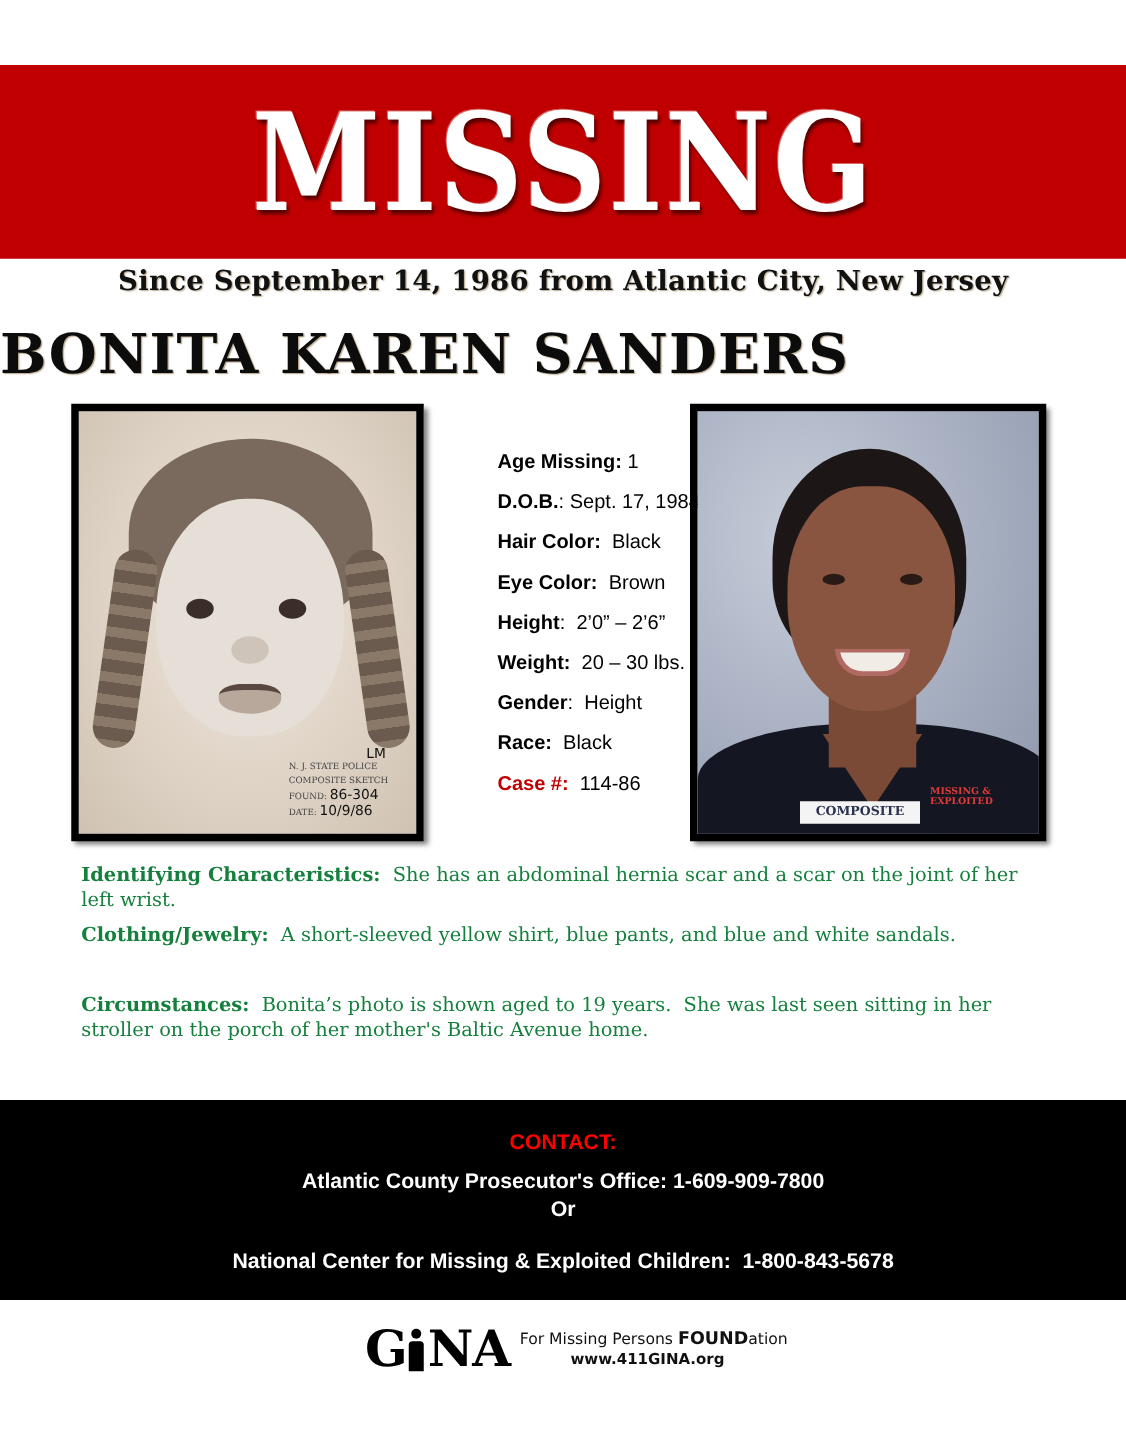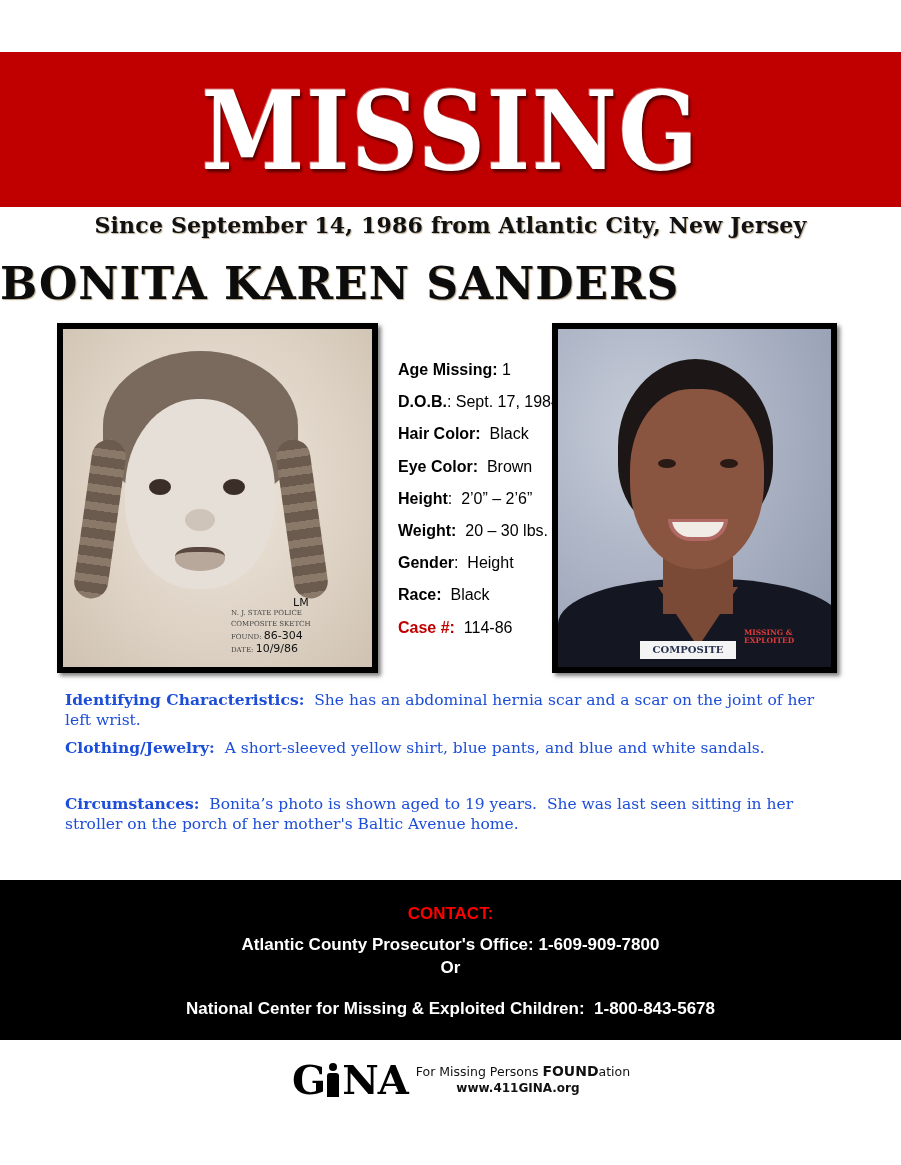--- a/index.html
+++ b/index.html
@@ -44,7 +44,7 @@
       box-shadow: 3px 3px 4px rgba(0,0,0,0.5);
       overflow: hidden;
     }
-    .photo-left { left: 57px; width: 321px; background: radial-gradient(ellipse at 50% 45%, #efe7dc 0%, #ddd2c4 60%, #cfc2b2 100%); }
+    .photo-left { left: 57px; width: 282px; background: radial-gradient(ellipse at 50% 45%, #efe7dc 0%, #ddd2c4 60%, #cfc2b2 100%); }
     .photo-right { left: 552px; width: 285px; background: radial-gradient(ellipse at 30% 30%, #c6ccd8 0%, #a8b0c2 50%, #8e97ab 100%); }
 
     

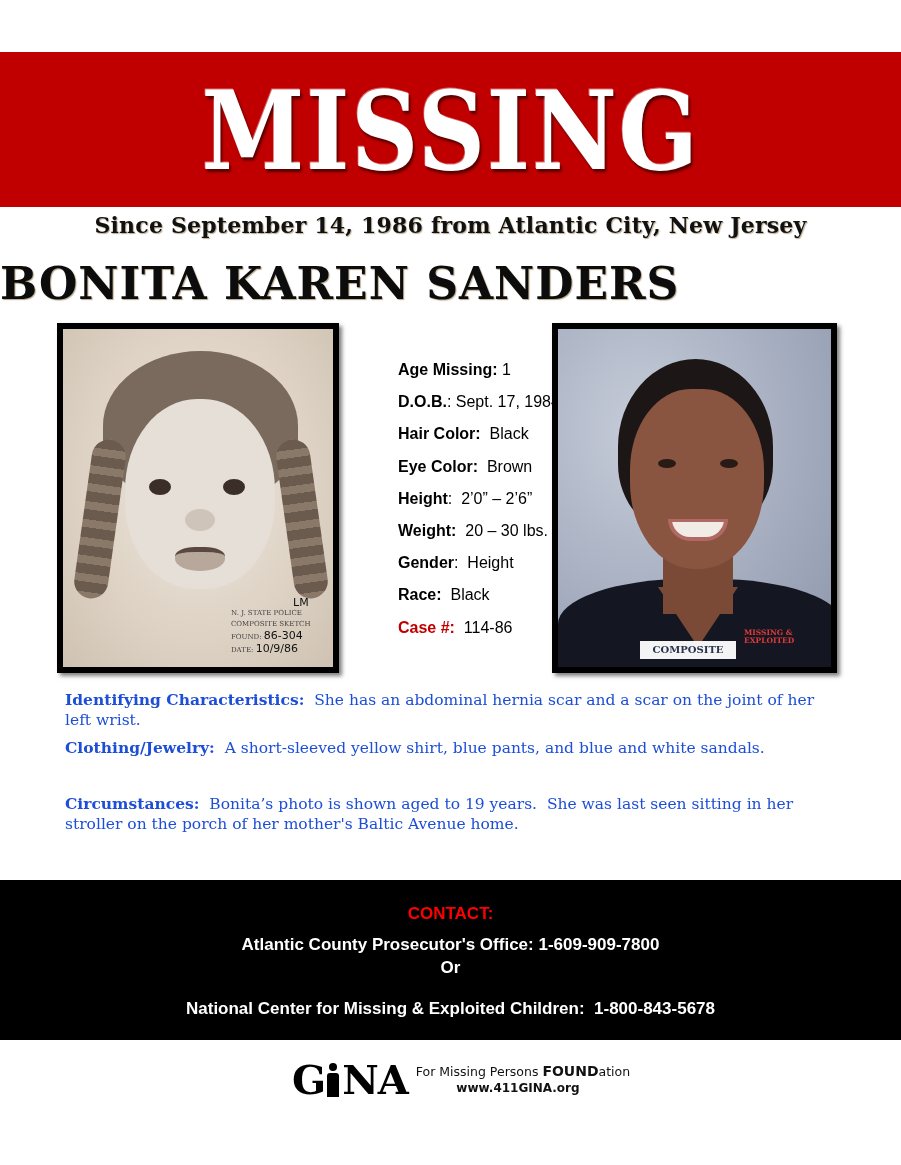--- a/index.html
+++ b/index.html
@@ -88,7 +88,7 @@
     .info-row .lbl { font-weight: bold; }
     .info-row.case .lbl { color: #c00000; }
 
-    .desc { position: absolute; left: 65px; width: 780px; font-family: "DejaVu Serif", "Liberation Serif", serif; font-size: 15.5px; line-height: 20px; color: #1d4ed8; }
+    .desc { position: absolute; left: 65px; width: 780px; font-family: "DejaVu Serif", "Liberation Serif", serif; font-size: 15.5px; line-height: 20px; color: #15803d; }
     .desc .lbl { font-weight: bold; }
     .desc-ident { top: 690px; }
     .desc-cloth { top: 738px; }

